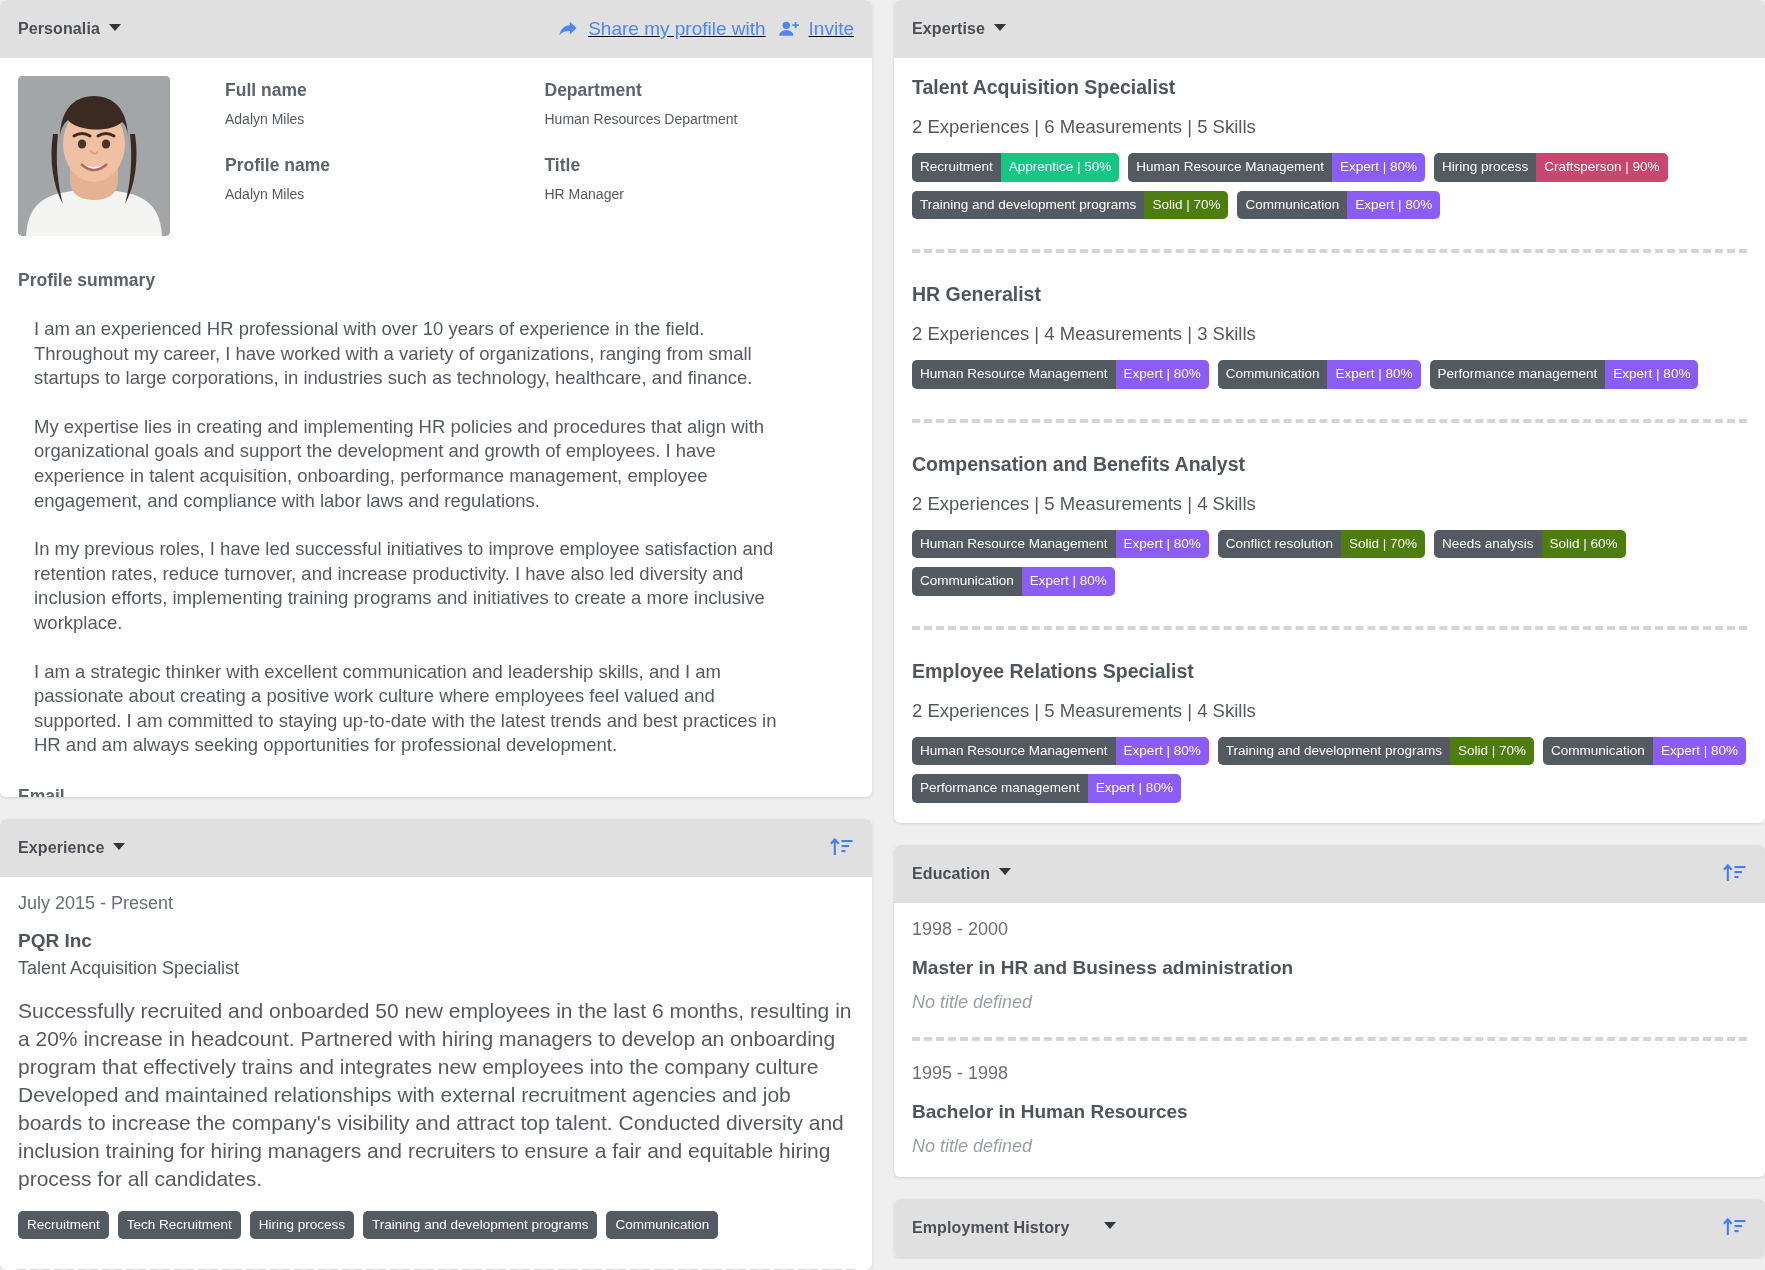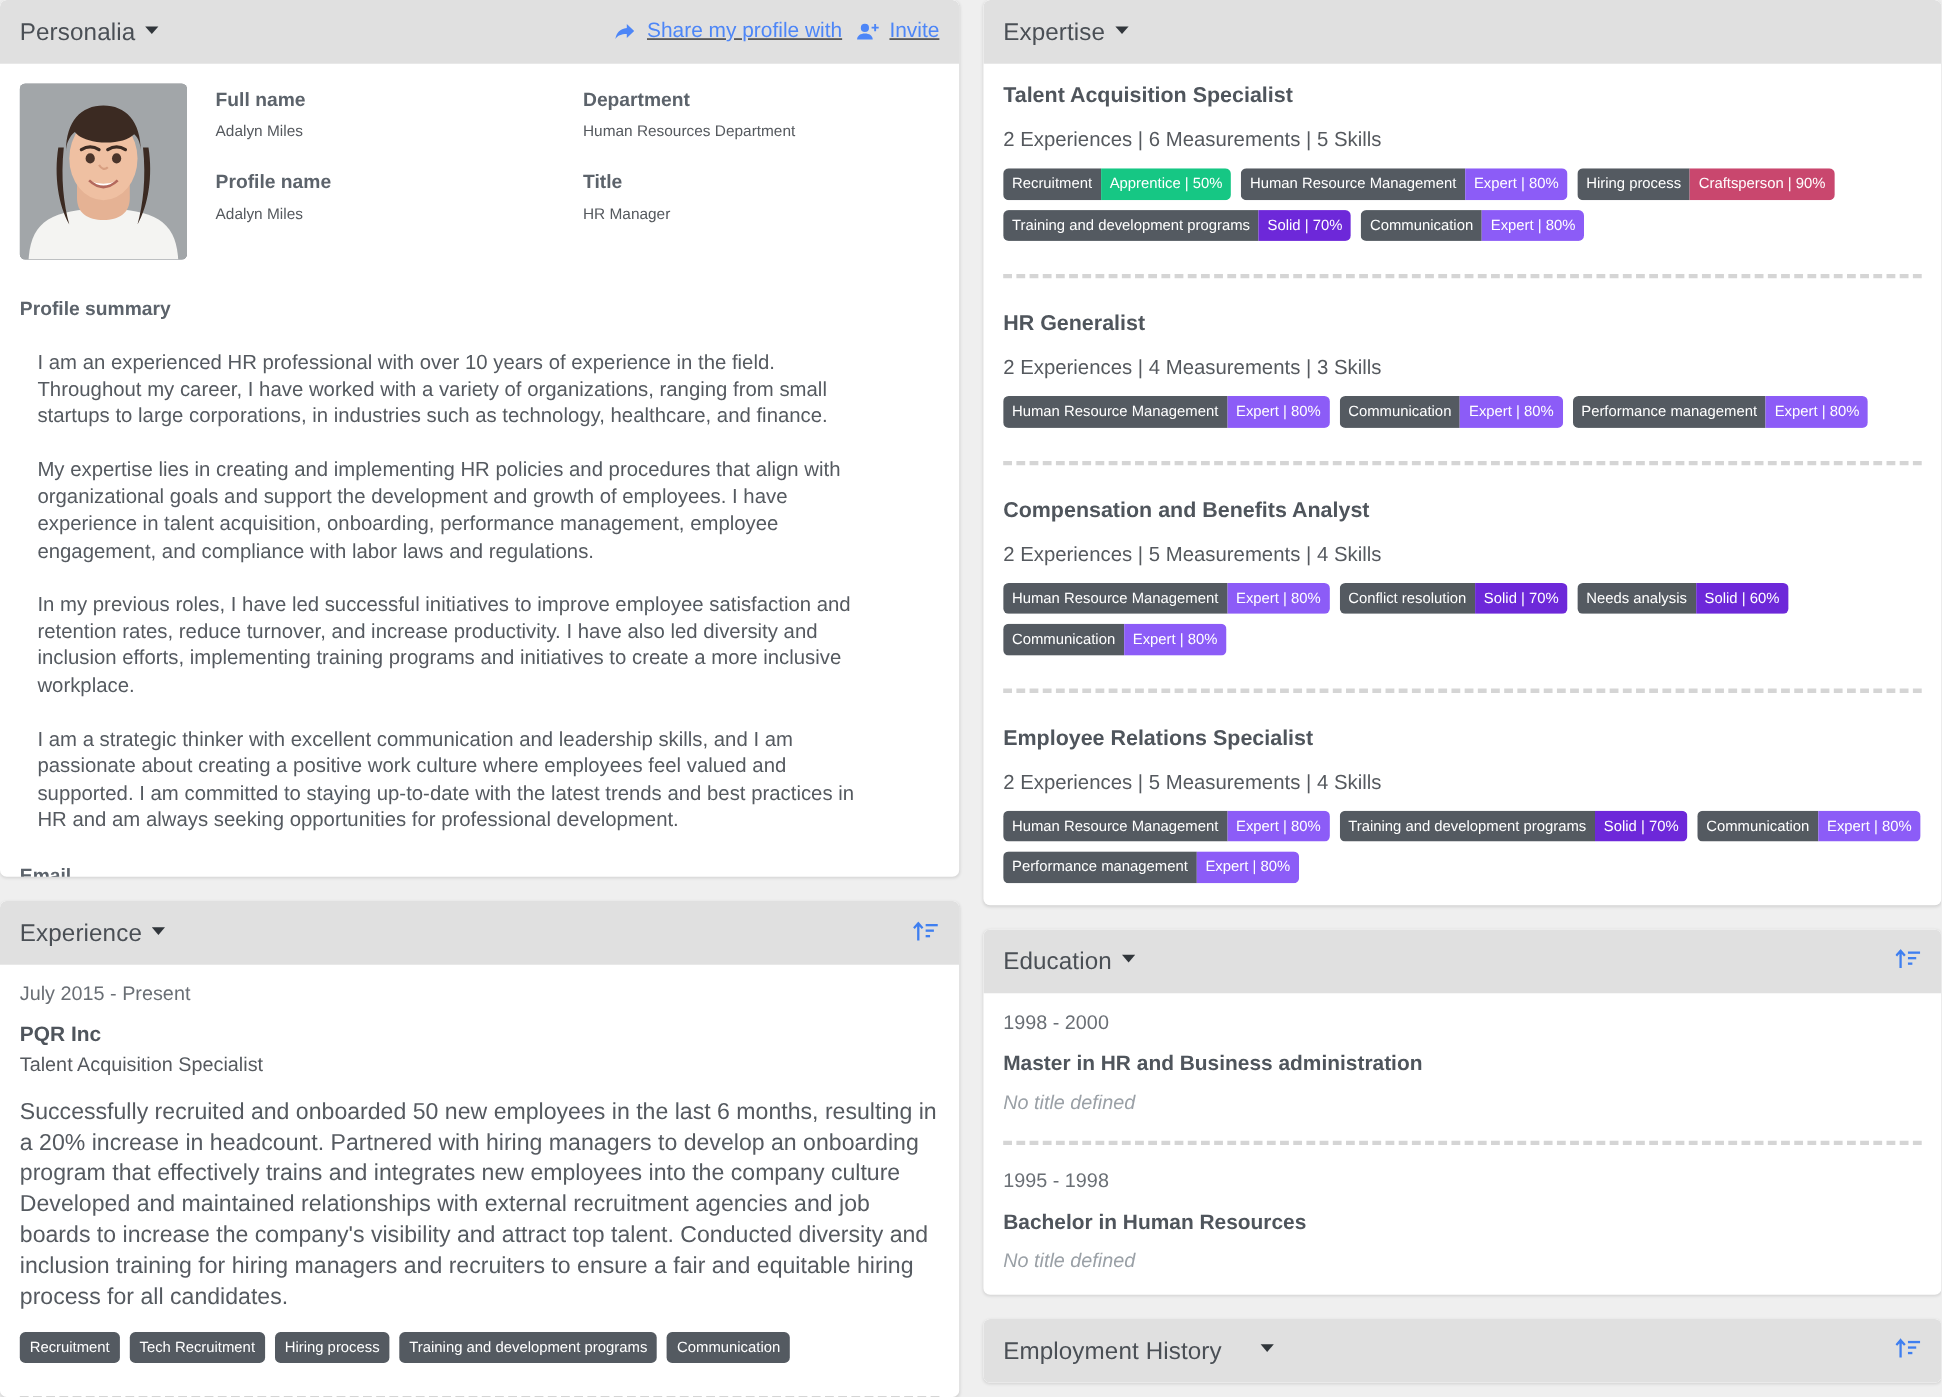--- a/index.html
+++ b/index.html
@@ -43,9 +43,9 @@
     border-radius: 6px 6px 0 0;
   }
   .card-title {
-    font-size: 22px;
+    font-size: 16px;
     color: #4a4f55;
-    font-weight: 400;
+    font-weight: 700;
     letter-spacing: .1px;
     text-align: right;
   }

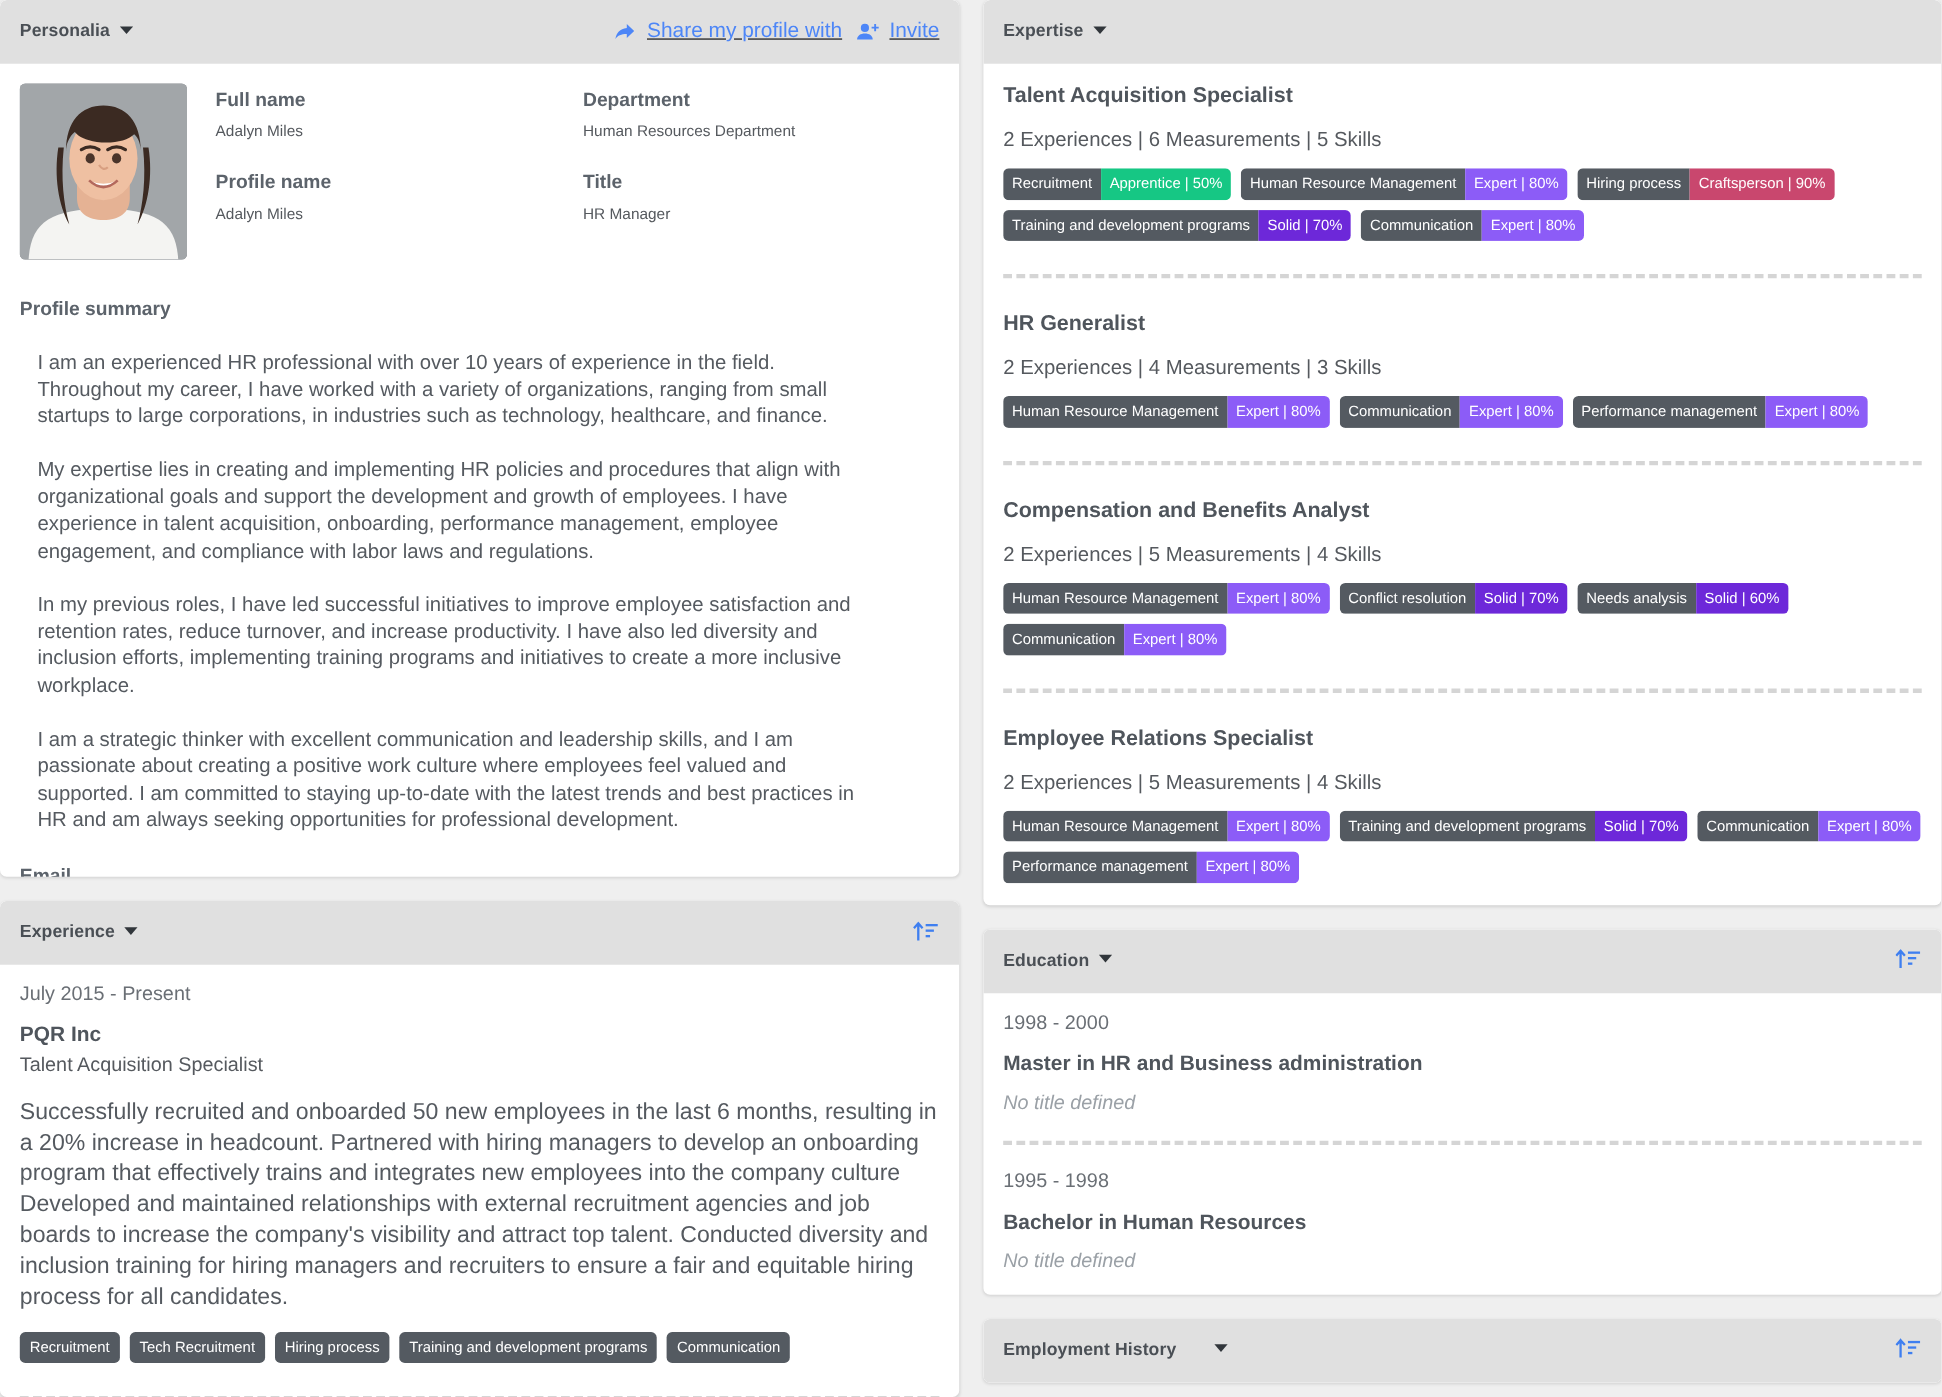--- a/index.html
+++ b/index.html
@@ -107,6 +107,7 @@
     column-gap: 10px;
     padding-top: 4px;
     align-content: start;
+    margin-left: 29px;
   }
   .f-label {
     font-size: 17.5px;

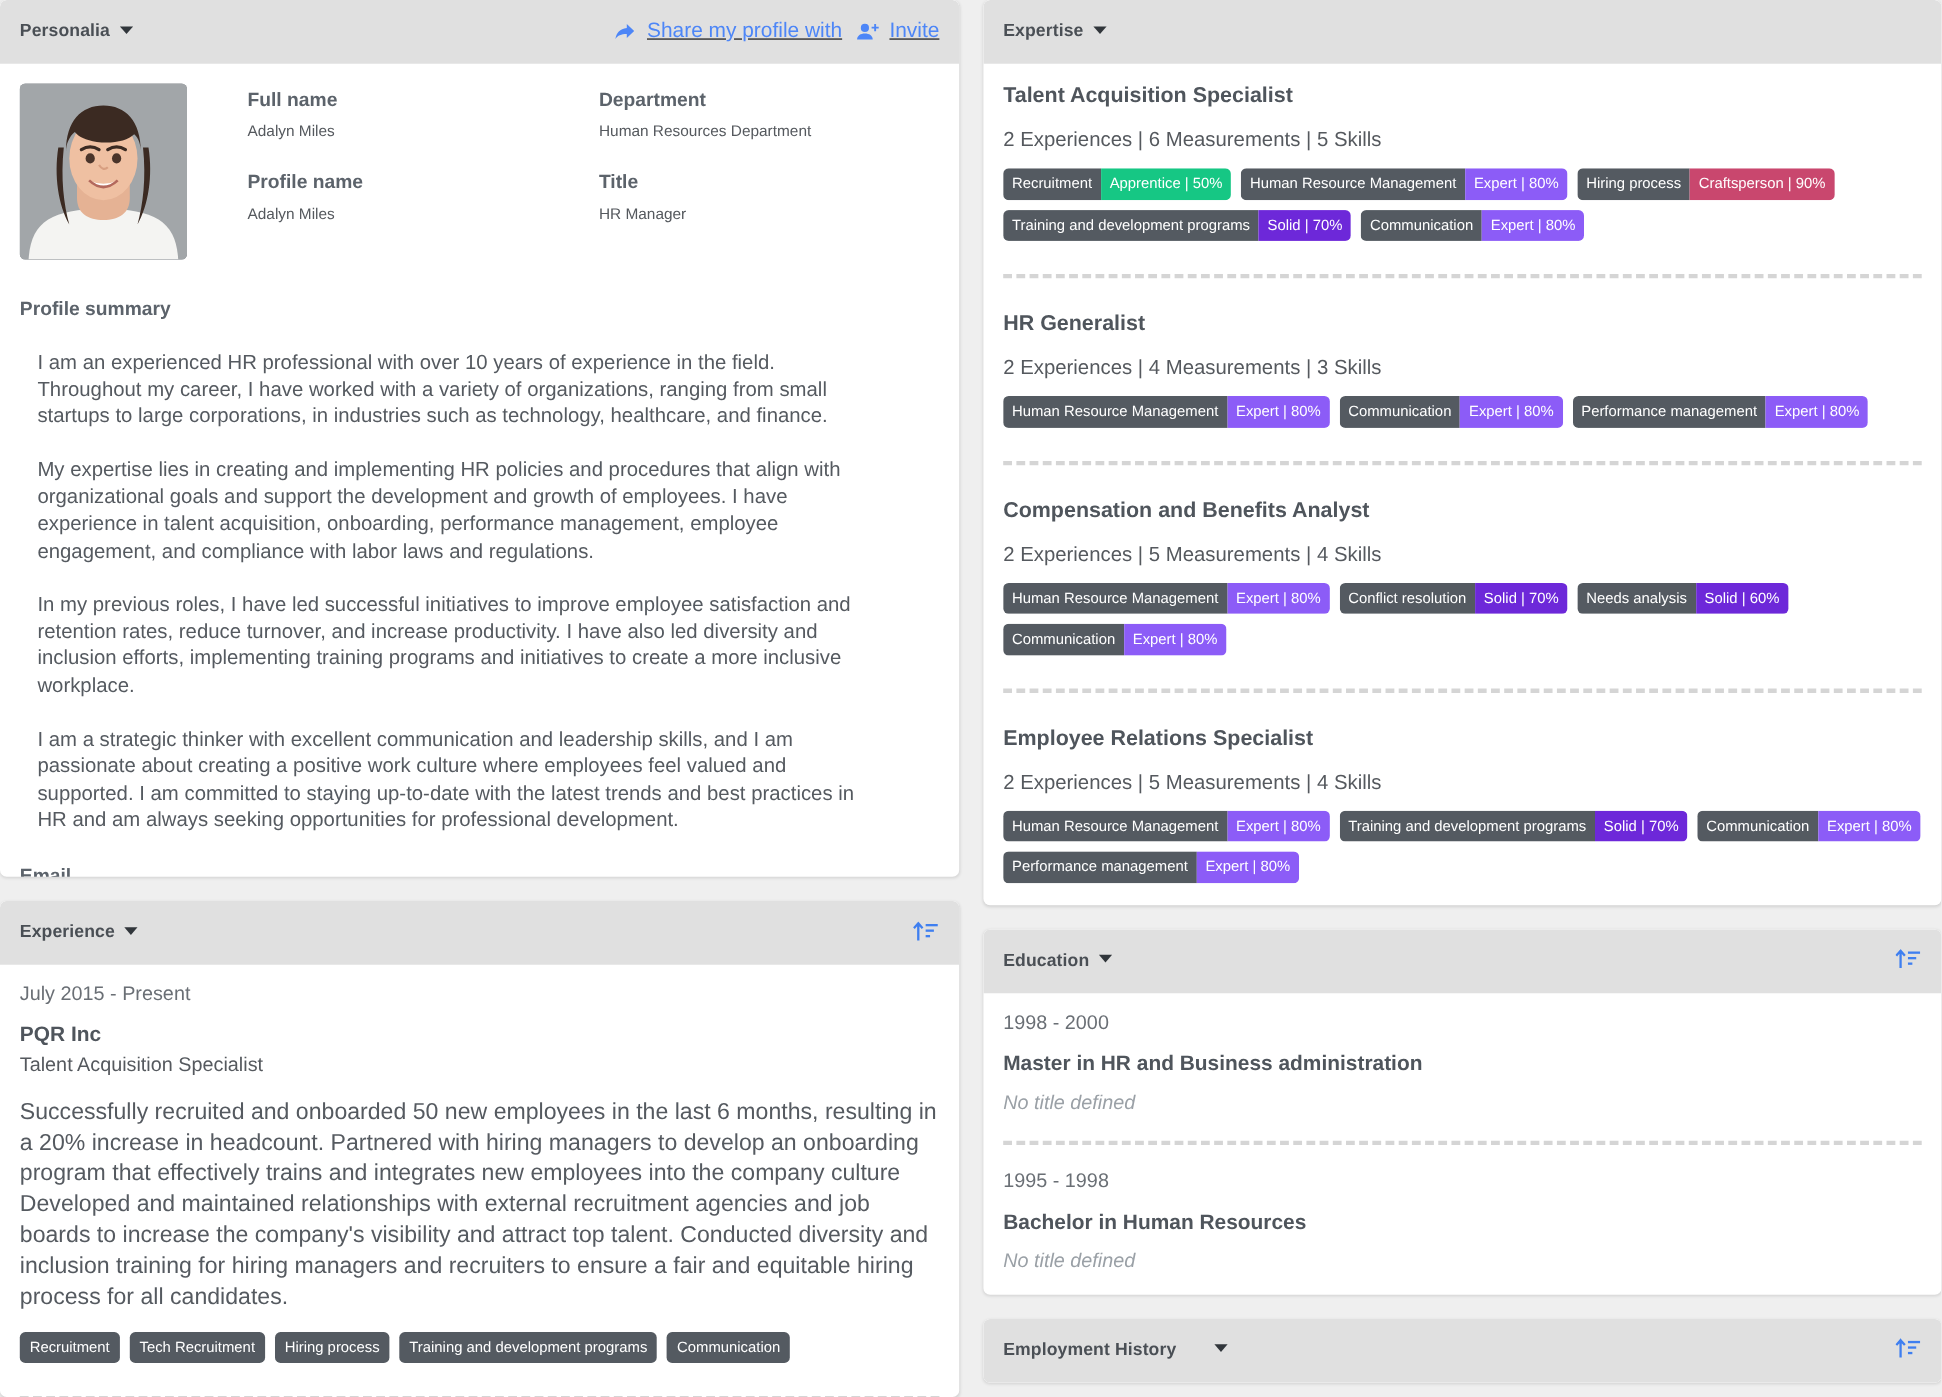--- a/index.html
+++ b/index.html
@@ -187,7 +187,7 @@
   .lvl-apprentice { background: #16c784; }
   .lvl-expert     { background: #8c5cf7; }
   .lvl-craftsperson { background: #c9476e; }
-  .lvl-solid      { background: #6d28d9; }
+  .lvl-solid      { background: #4d7c0f; }
 
   .dashed-sep {
     height: 0;

